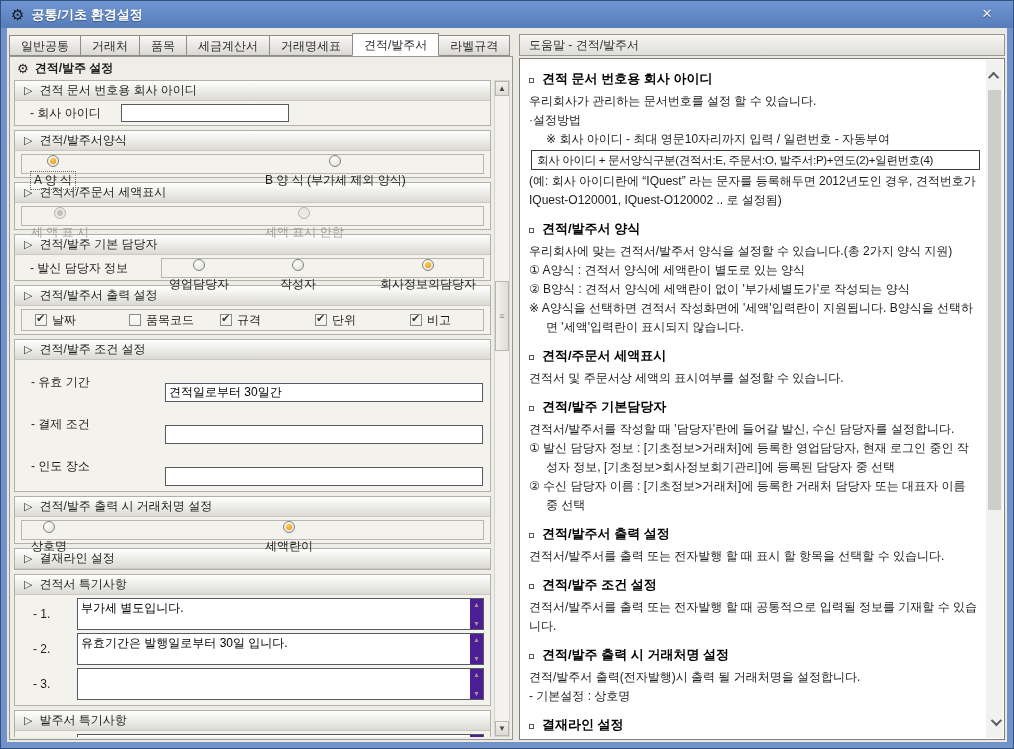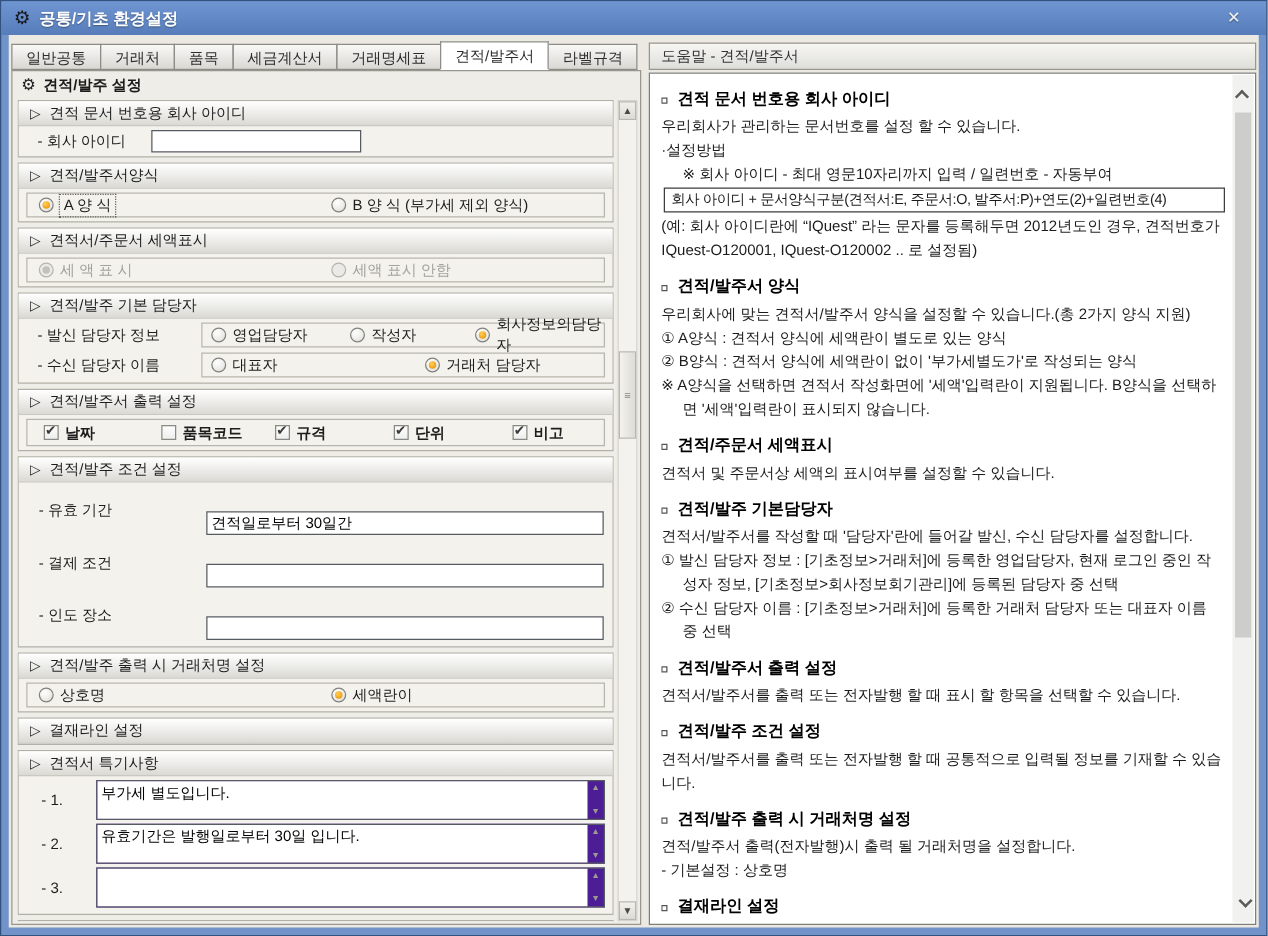--- a/index.html
+++ b/index.html
@@ -62,7 +62,7 @@
     padding:0 3px; font-family:inherit; }
 
   .optbox { margin:3px 6px; border:1px solid #b7b6ae; height:20px; position:relative; font-size:12px; color:#1d1d1d; }
-  .opt { position:absolute; top:0; height:18px; display:flex; align-items:center; gap:5px; }
+  .opt { position:absolute; top:0; height:18px; display:flex; align-items:center; gap:5px;flex-direction:column; }
   .radio { width:12px; height:12px; border-radius:50%; border:1px solid #82827c; position:relative;
     background:radial-gradient(circle at 35% 30%, #ffffff, #e9e9e6 65%, #cfcfc9); flex:0 0 auto; }
   .radio.sel::after { content:""; position:absolute; left:2px; top:2px; width:6px; height:6px;

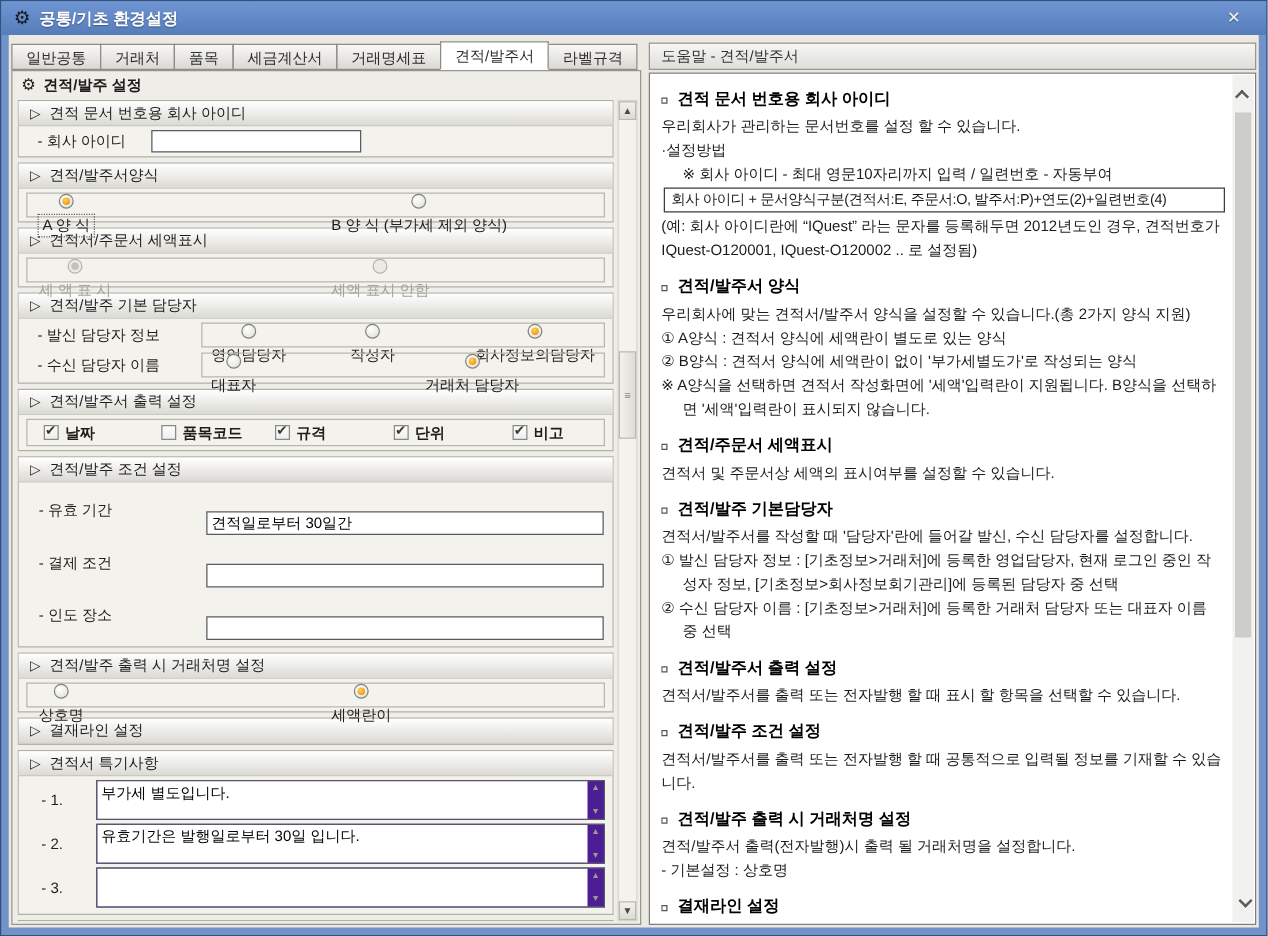--- a/index.html
+++ b/index.html
@@ -228,19 +228,6 @@
               </label>
             </span>
           </div>
-          <div class="splitrow" style="padding-bottom:4px">
-            <span class="splitlabel">- 수신 담당자 이름</span>
-            <span class="splitbox">
-              <label class="opt" style="left:7px">
-                <span class="radio"></span>
-                <span>대표자</span>
-              </label>
-              <label class="opt" style="left:178px">
-                <span class="radio sel"></span>
-                <span>거래처 담당자</span>
-              </label>
-            </span>
-          </div>
         </div>
 
         <div class="group">

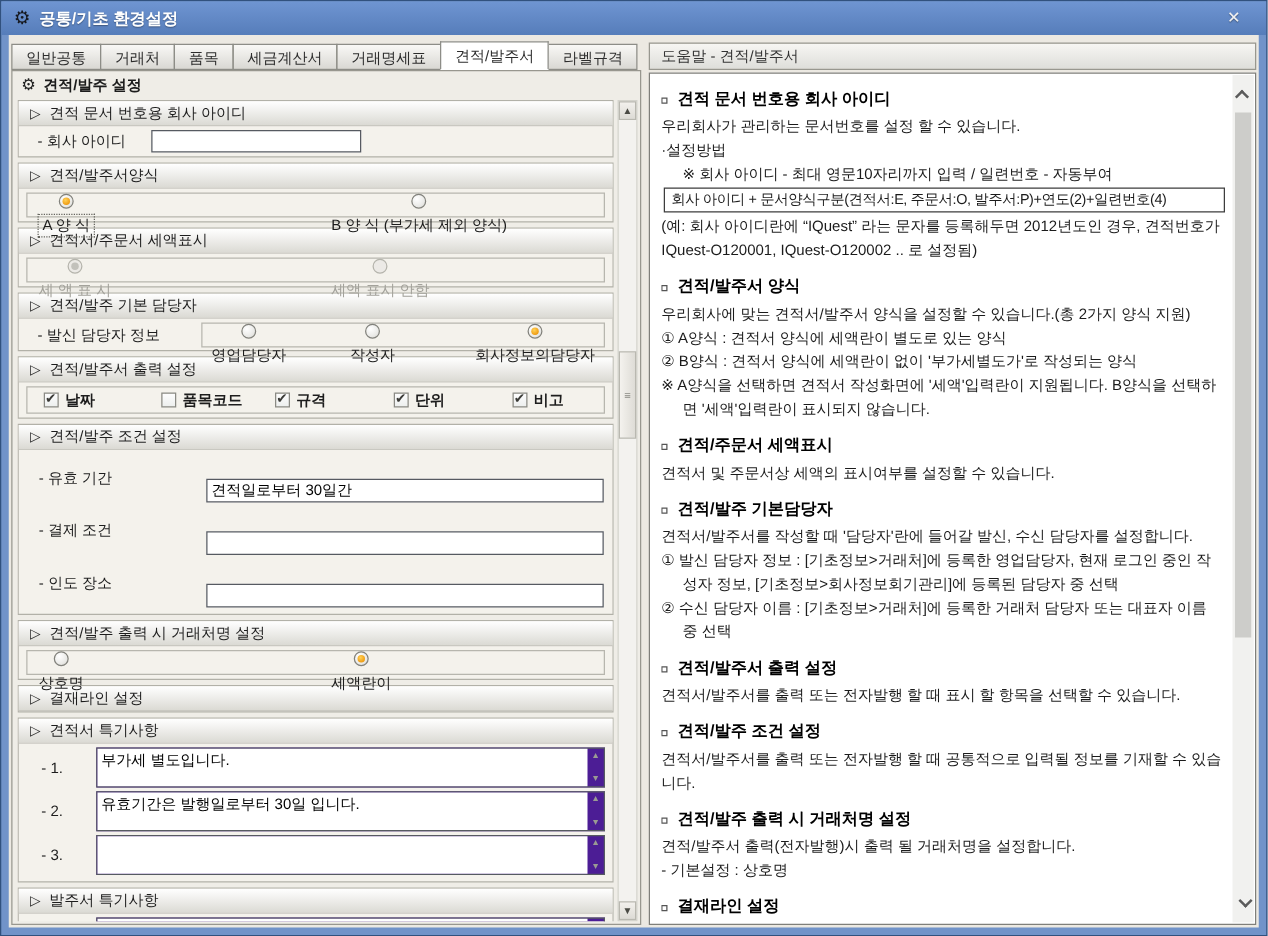--- a/index.html
+++ b/index.html
@@ -78,7 +78,7 @@
 
   .cbrow { margin:3px 6px; border:1px solid #b7b6ae; height:22px; display:flex; align-items:center;
     font-size:12px; color:#1d1d1d; padding-left:13px; }
-  .cbitem { display:flex; align-items:center; gap:5px;font-weight:bold; }
+  .cbitem { display:flex; align-items:center; gap:5px; }
   .checkbox { width:12px; height:12px; border:1px solid #8a8a84; position:relative;
     background:linear-gradient(#fdfdfd,#edefee); flex:0 0 auto; }
   .checkbox.on::after { content:"✔"; position:absolute; left:0px; top:-3px; font-size:11px; color:#3a3a36; }

